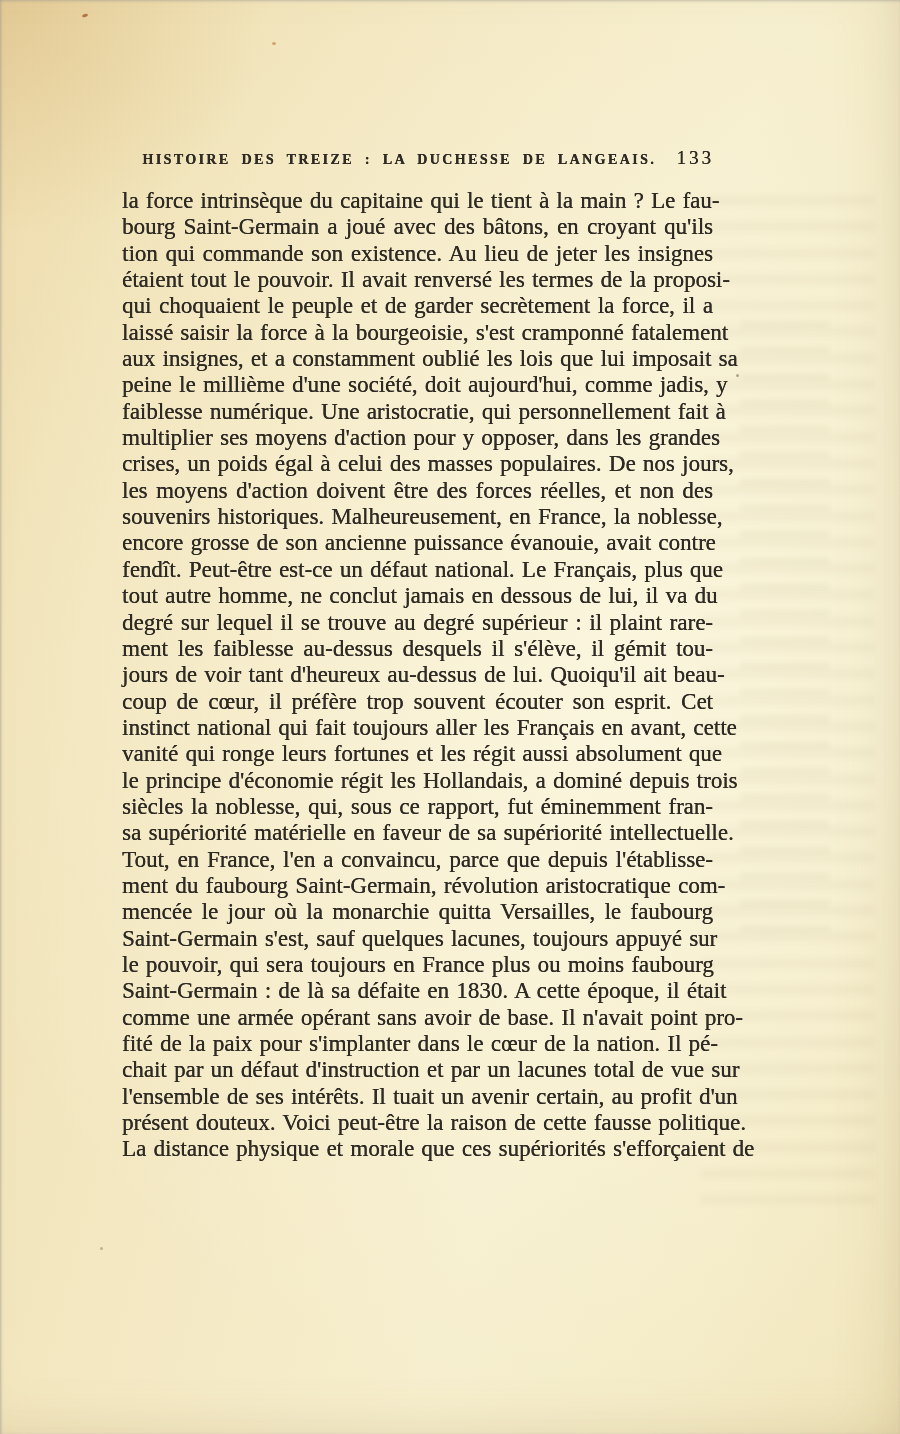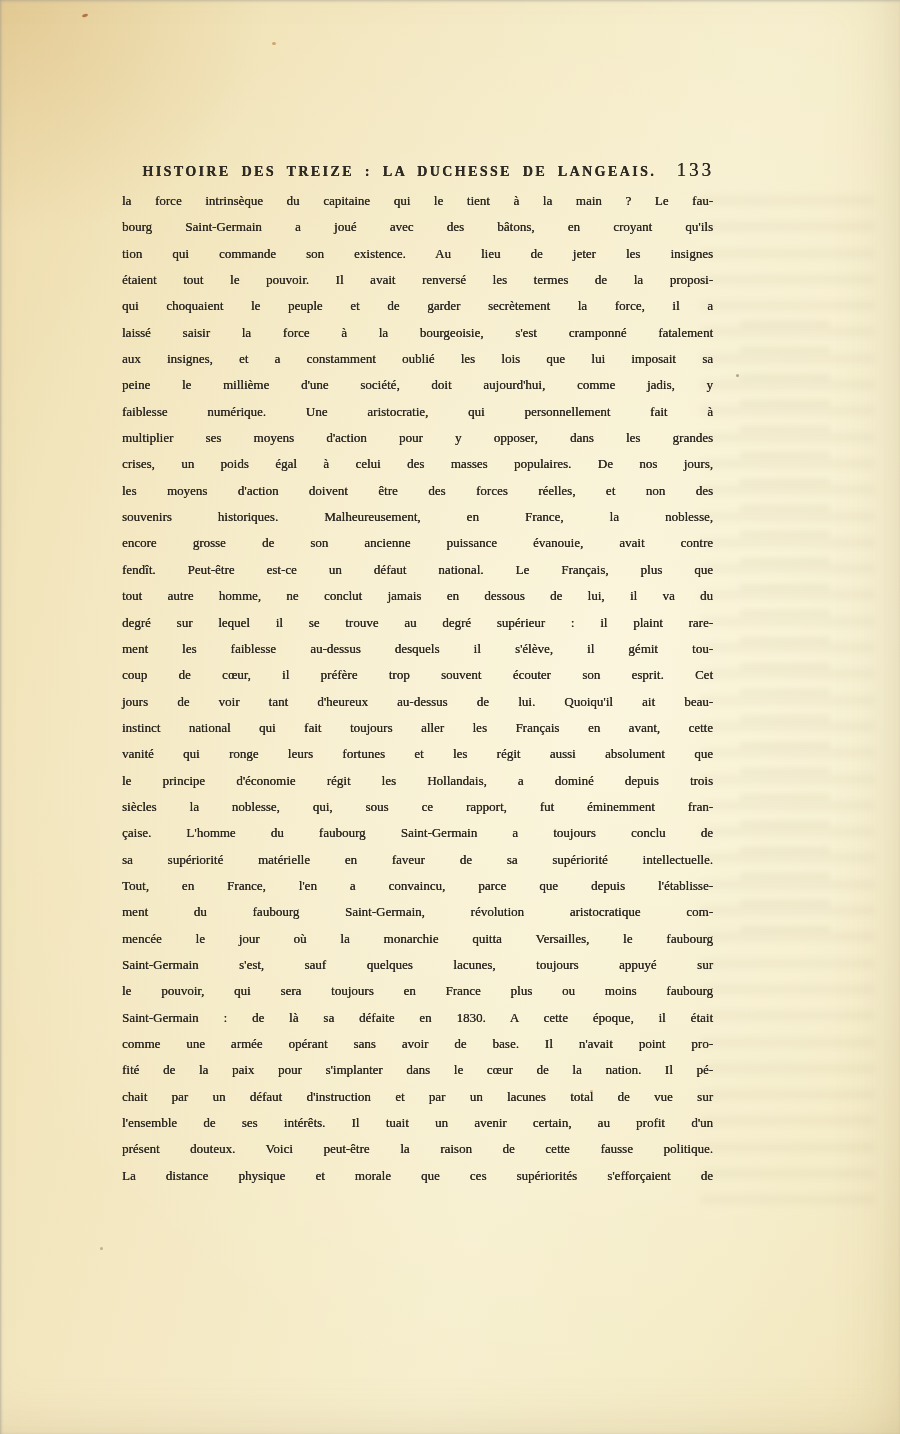--- a/index.html
+++ b/index.html
@@ -31,7 +31,6 @@
     left:122px; top:147px; width:592px;
     display:flex; align-items:baseline;
     color:var(--ink);
-    margin-top:12px;
   }
   .rh-title{
     flex:1 1 auto;

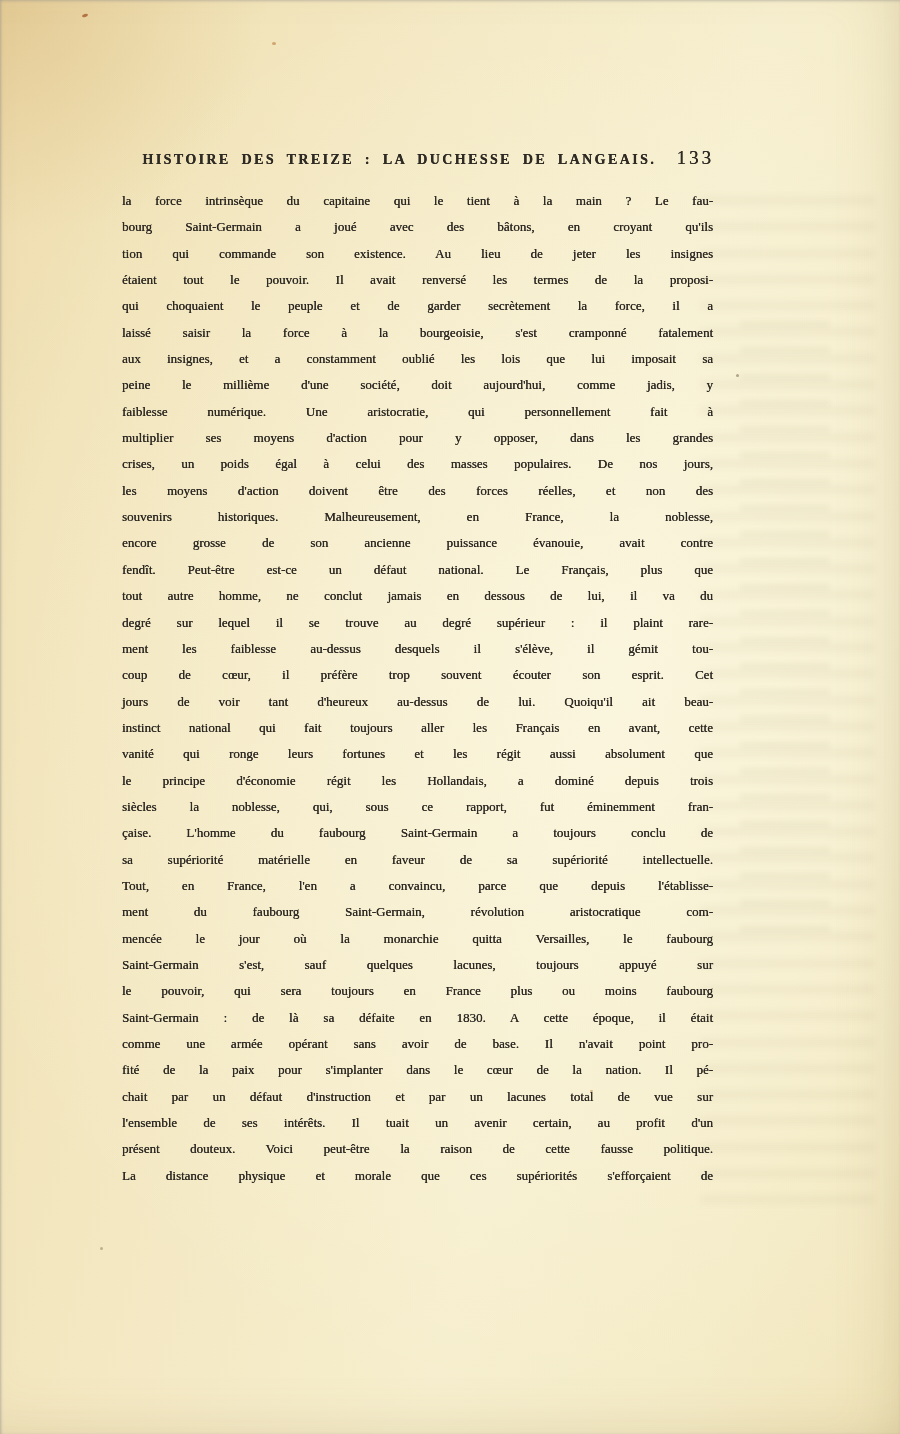--- a/index.html
+++ b/index.html
@@ -57,7 +57,7 @@
   .text-block .line{
     height:26.35px;
     line-height:26.35px;
-    font-size:13px;
+    font-size:23px;
     text-align:justify;
     text-align-last:justify;
     text-justify:inter-word;

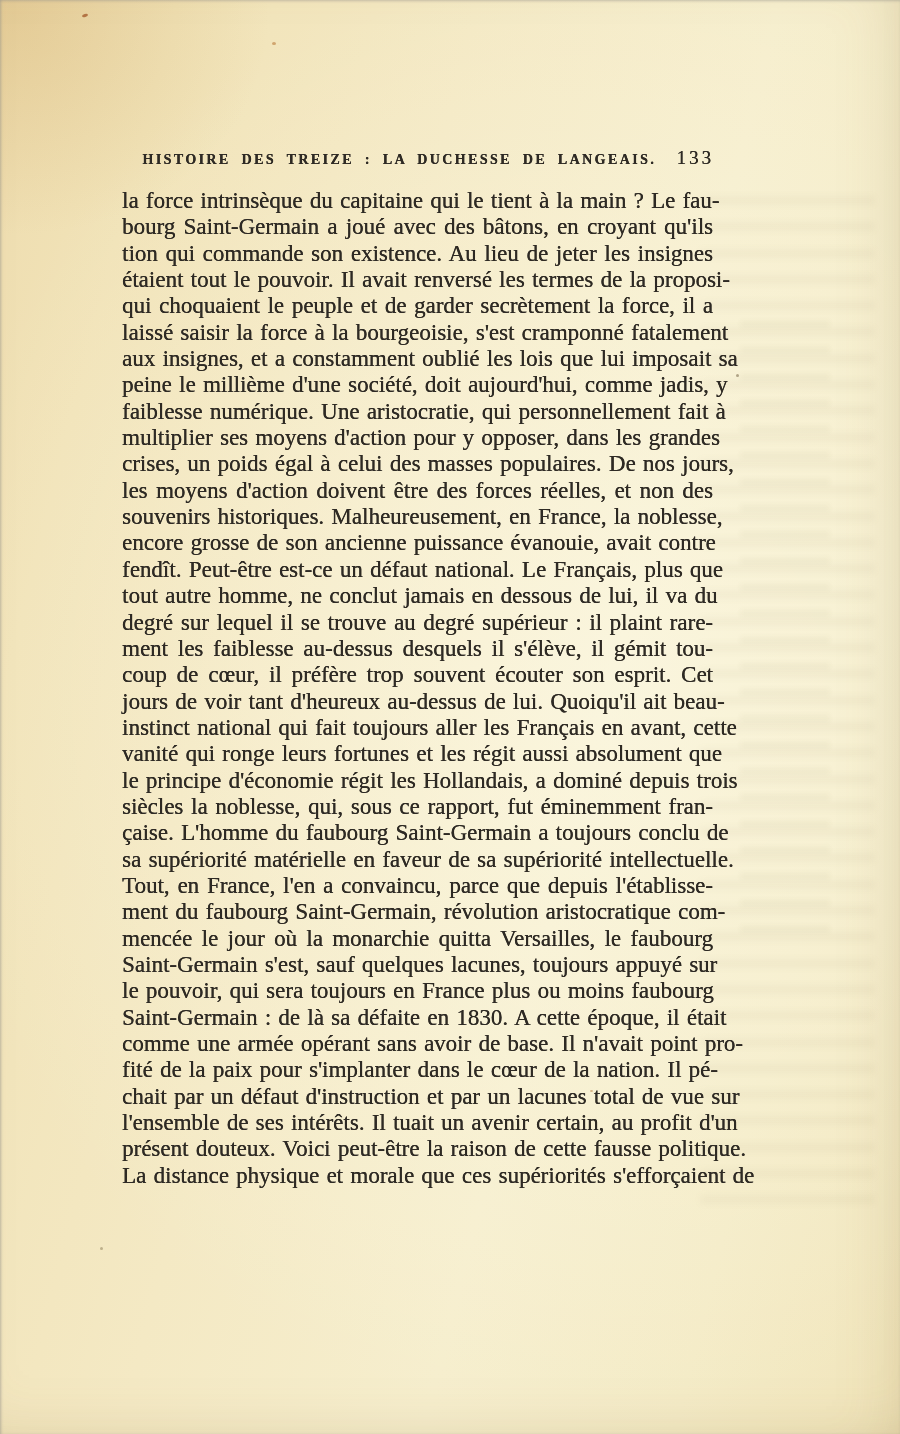--- a/index.html
+++ b/index.html
@@ -134,8 +134,8 @@
       <div class="line">tout autre homme, ne conclut jamais en dessous de lui, il va du</div>
       <div class="line">degré sur lequel il se trouve au degré supérieur : il plaint rare-</div>
       <div class="line">ment les faiblesse au-dessus desquels il s'élève, il gémit tou-</div>
+      <div class="line">jours de voir tant d'heureux au-dessus de lui. Quoiqu'il ait beau-</div>
       <div class="line">coup de cœur, il préfère trop souvent écouter son esprit. Cet</div>
-      <div class="line">jours de voir tant d'heureux au-dessus de lui. Quoiqu'il ait beau-</div>
       <div class="line">instinct national qui fait toujours aller les Français en avant, cette</div>
       <div class="line">vanité qui ronge leurs fortunes et les régit aussi absolument que</div>
       <div class="line">le principe d'économie régit les Hollandais, a dominé depuis trois</div>

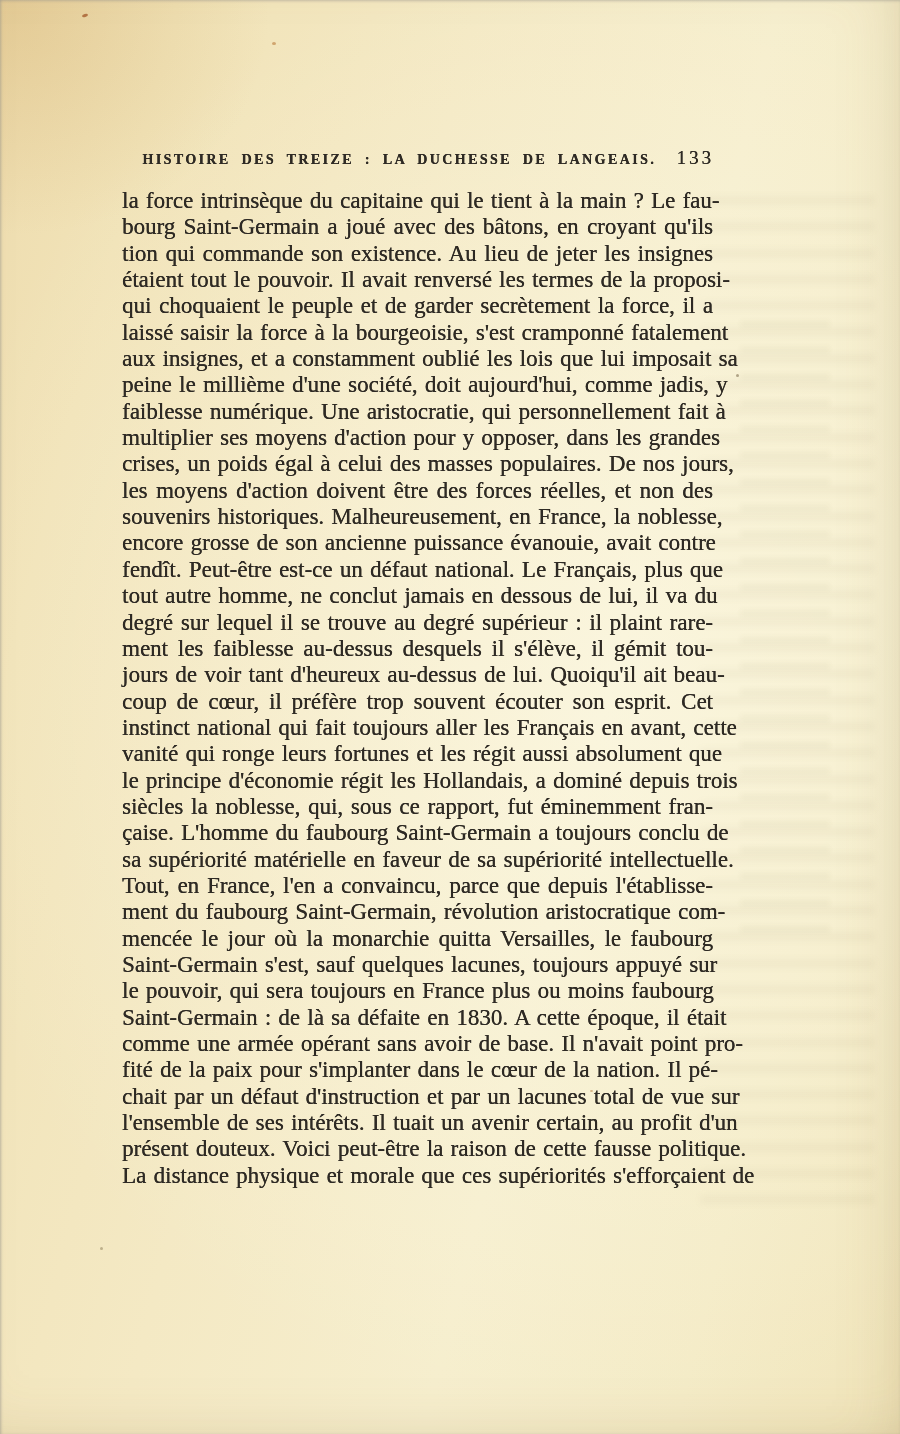--- a/index.html
+++ b/index.html
@@ -140,7 +140,6 @@
       <div class="line">vanité qui ronge leurs fortunes et les régit aussi absolument que</div>
       <div class="line">le principe d'économie régit les Hollandais, a dominé depuis trois</div>
       <div class="line">siècles la noblesse, qui, sous ce rapport, fut éminemment fran-</div>
-      <div class="line">çaise. L'homme du faubourg Saint-Germain a toujours conclu de</div>
       <div class="line">sa supériorité matérielle en faveur de sa supériorité intellectuelle.</div>
       <div class="line">Tout, en France, l'en a convaincu, parce que depuis l'établisse-</div>
       <div class="line">ment du faubourg Saint-Germain, révolution aristocratique com-</div>

